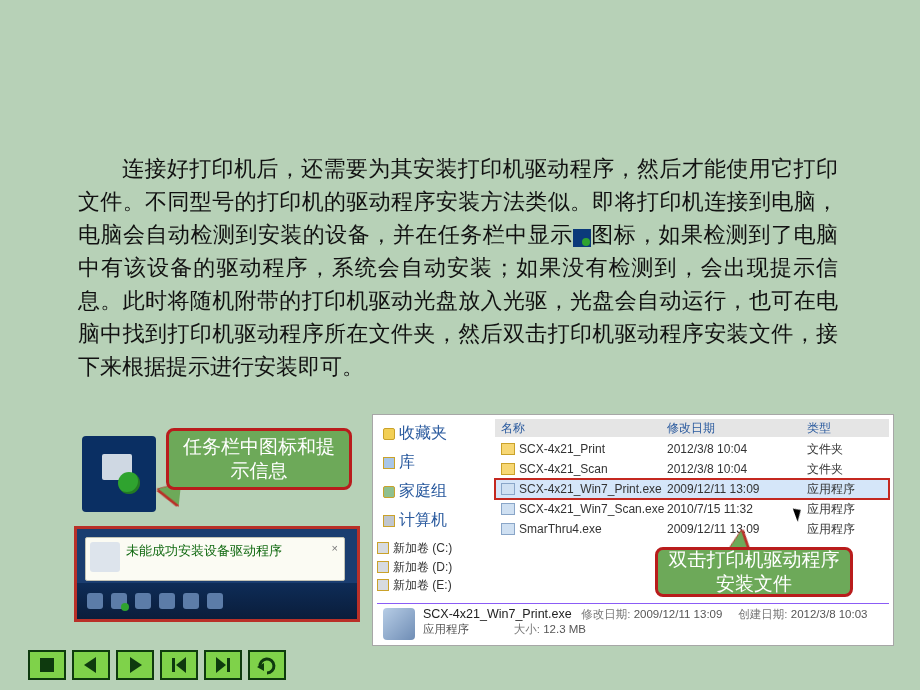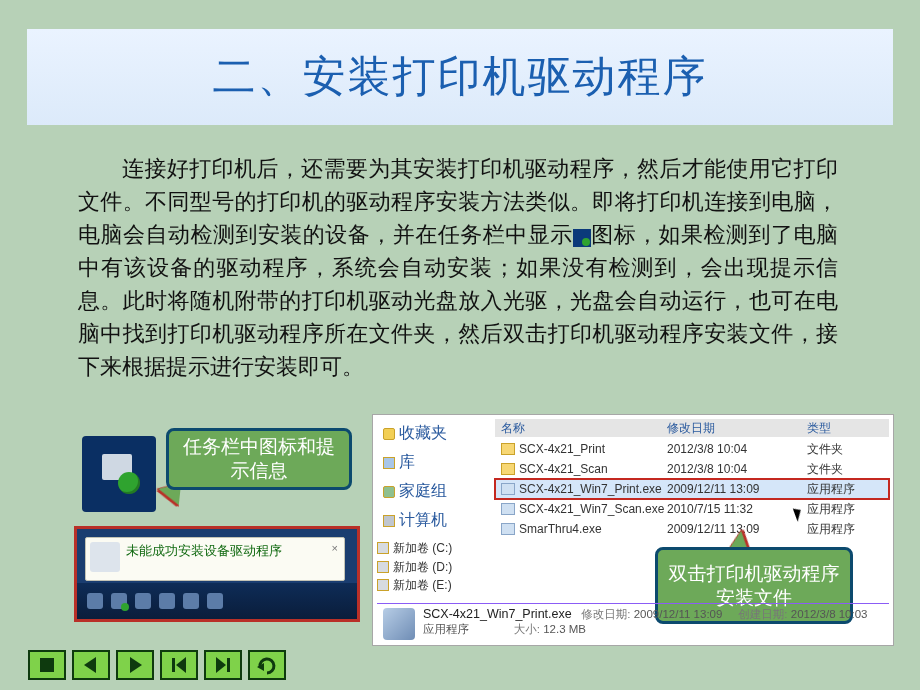--- a/index.html
+++ b/index.html
@@ -337,9 +337,6 @@
 
 <div class="slide">
 
-  <div class="title-box">
-    <div class="title-text">二、安装打印机驱动程序</div>
-  </div>
 
   <p class="body-text">
     <span>连接好打印机后，还需要为其安装打印机驱动程序，然后才能使用它打印文件。不同型号的打印机的驱动程序安装方法类似。即将打印机连接到电脑，电脑会自动检测到安装的设备，并在任务栏中显示</span><span class="tray-glyph"></span><span>图标，如果检测到了电脑中有该设备的驱动程序，系统会自动安装；如果没有检测到，会出现提示信息。此时将随机附带的打印机驱动光盘放入光驱，光盘会自动运行，也可在电脑中找到打印机驱动程序所在文件夹，然后双击打印机驱动程序安装文件，接下来根据提示进行安装即可。</span>

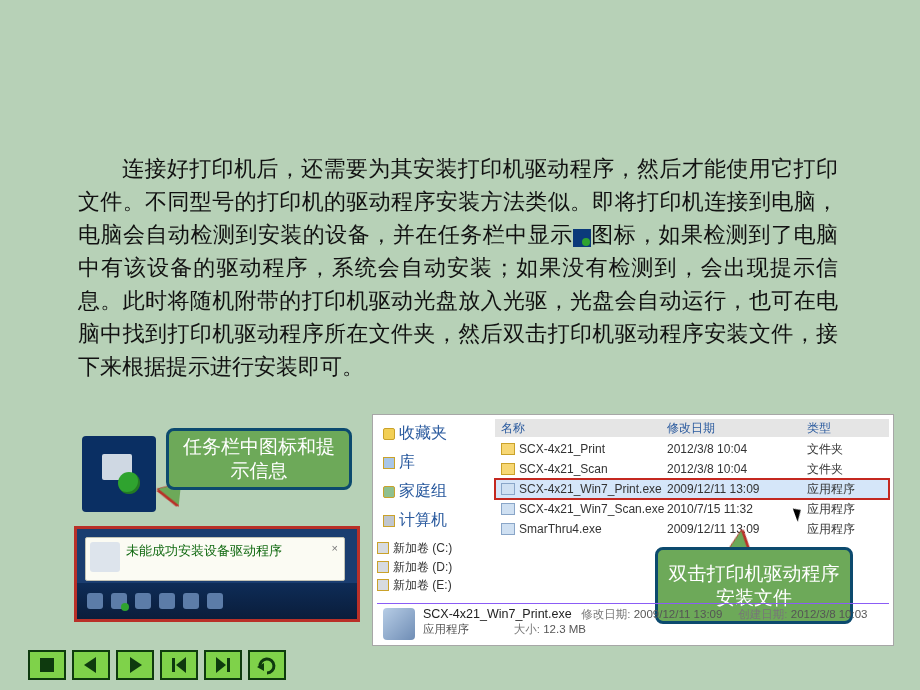--- a/index.html
+++ b/index.html
@@ -103,7 +103,7 @@
   .green-callout {
     position: absolute;
     background: #6da959;
-    border: 3px solid #0c4a6e;
+    border: 3px solid #b91c1c;
     border-radius: 8px;
     color: #fff;
     font-size: 19px;

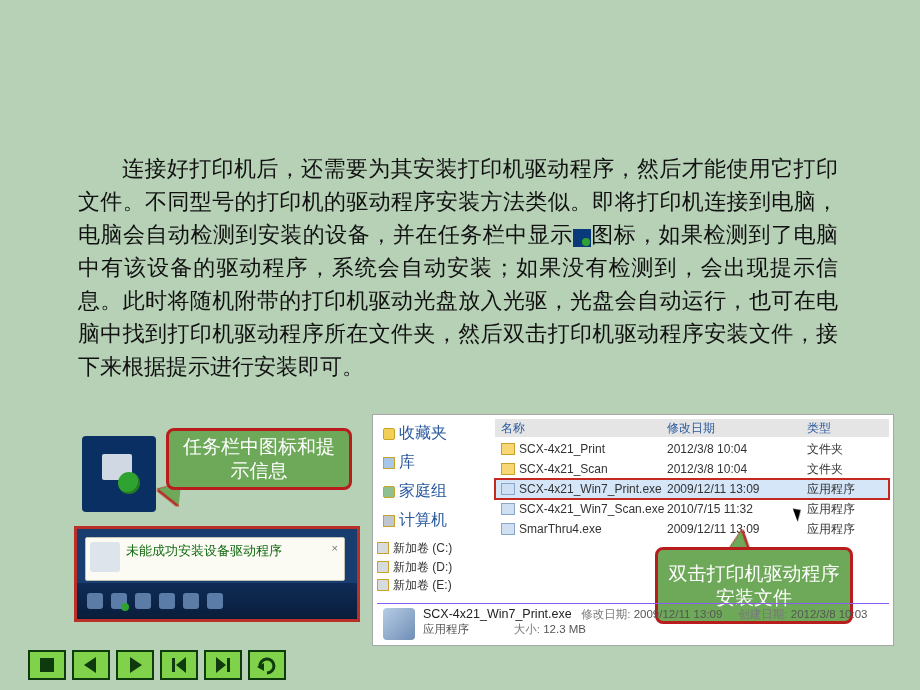--- a/index.html
+++ b/index.html
@@ -278,7 +278,7 @@
     left: 160px;
     top: 108px;
     width: 198px;
-    height: 77px;
+    height: 50px;
   }
   .callout-right-tail {
     position: absolute;

